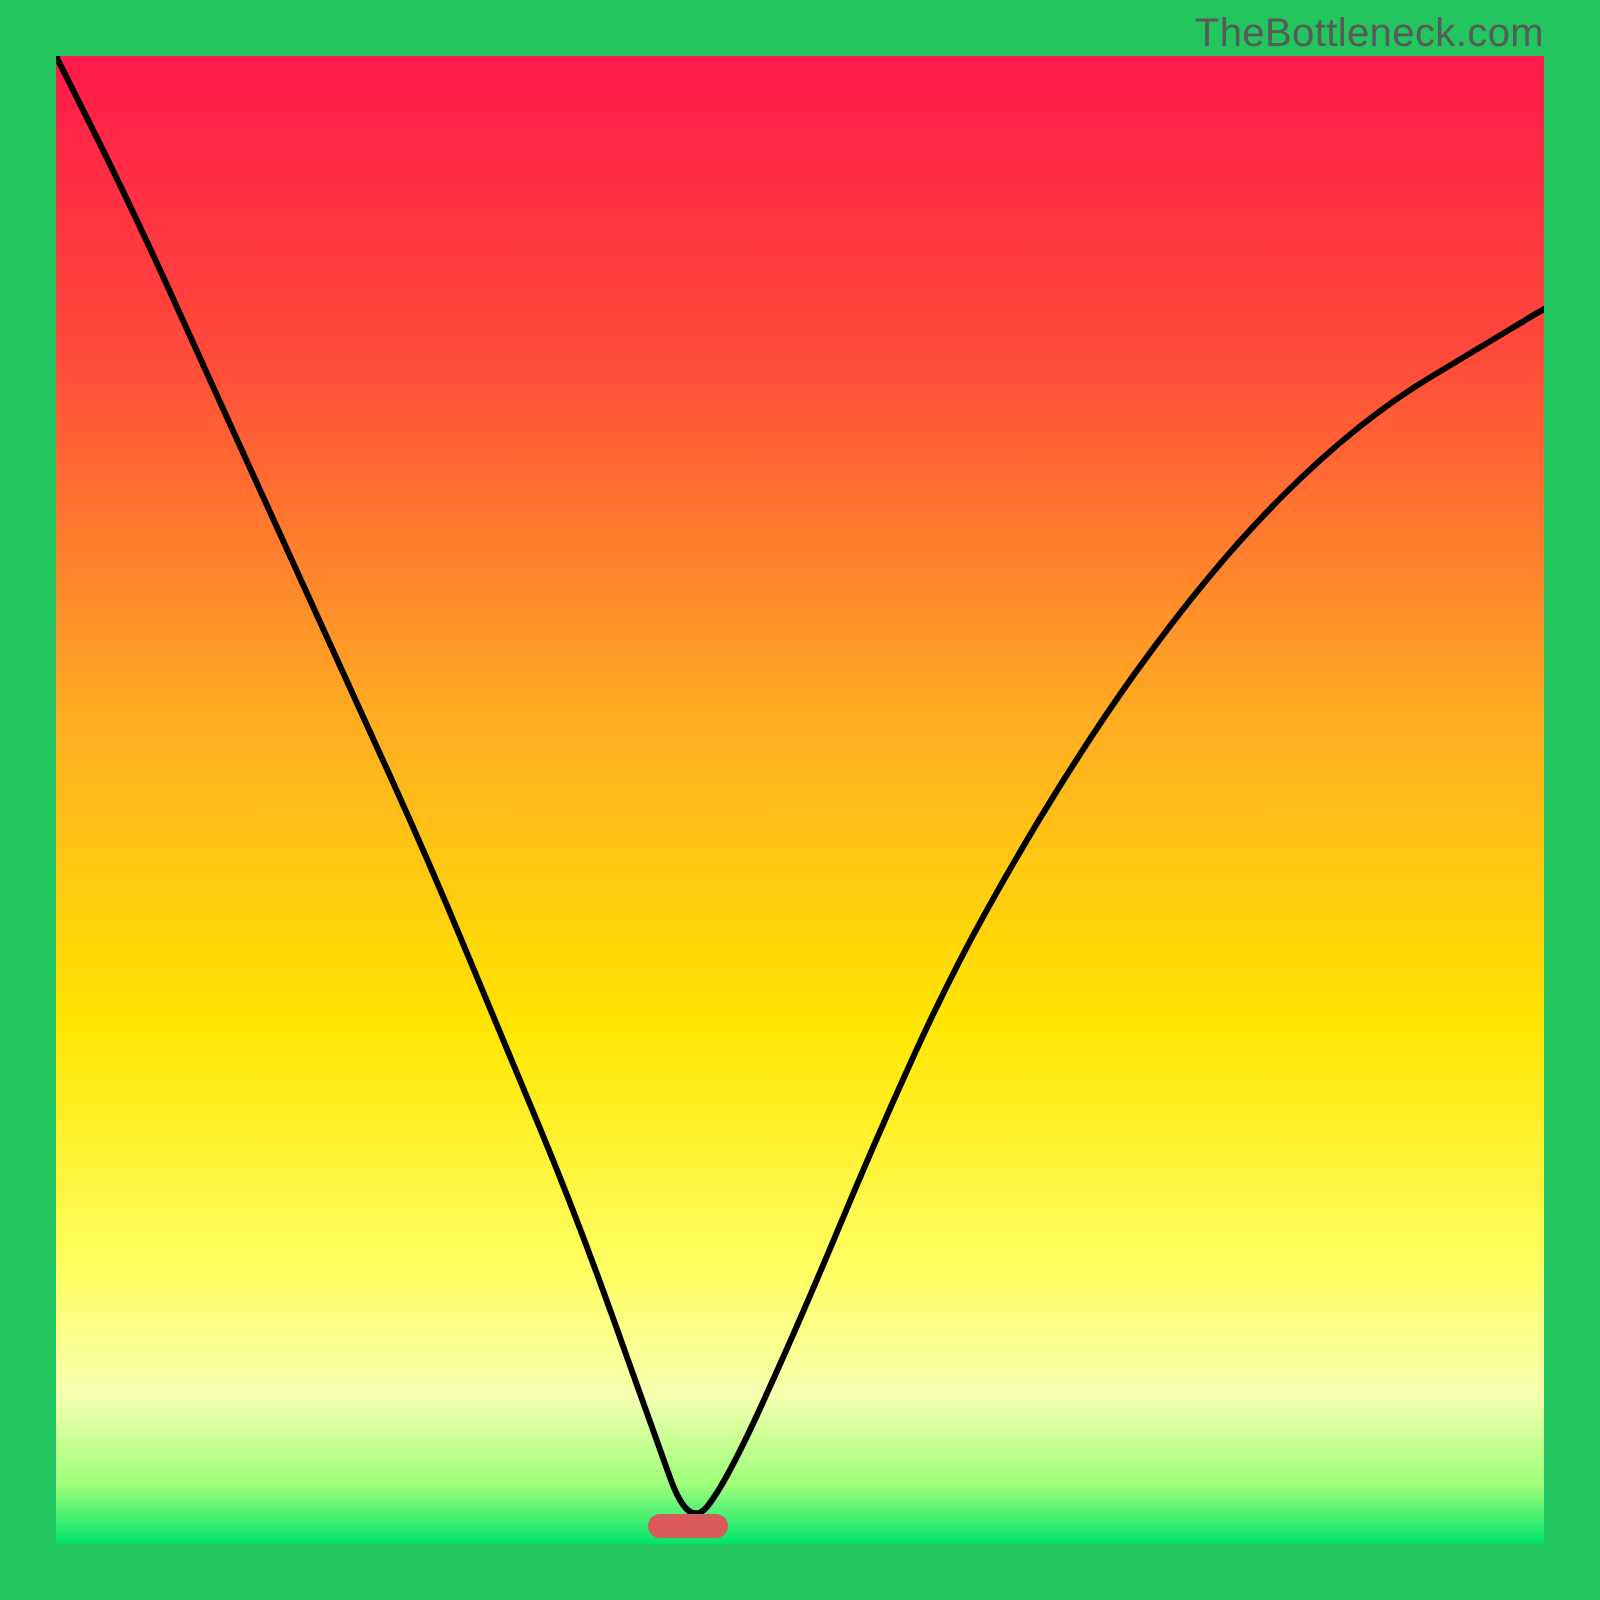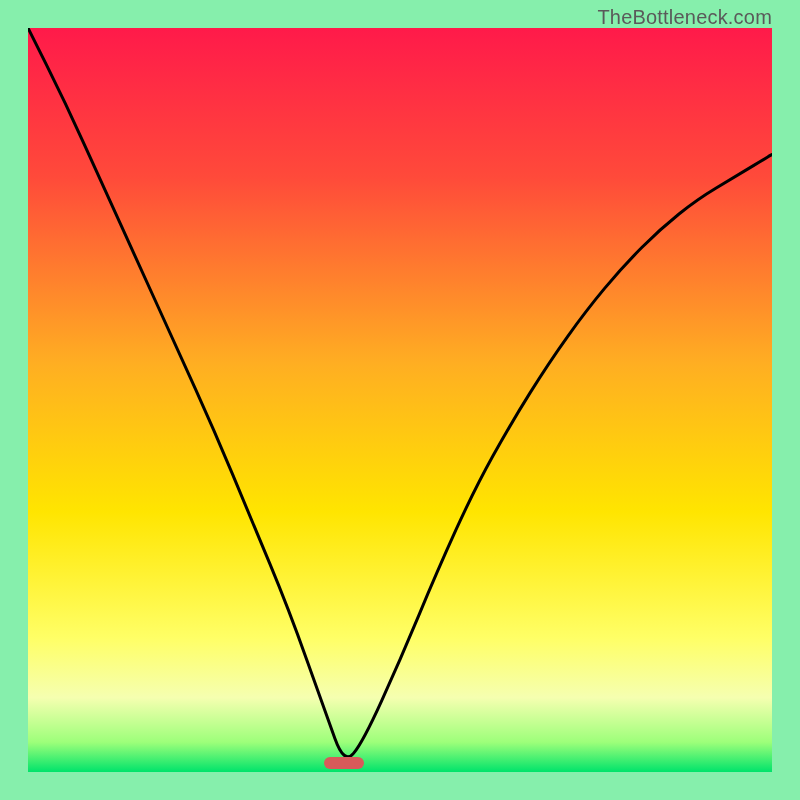--- a/index.html
+++ b/index.html
@@ -13,7 +13,7 @@
   .frame {
     position: absolute;
     inset: 0;
-    background: #86efac;
+    background: #22c55e;
   }
   .plot-area {
     position: absolute;

